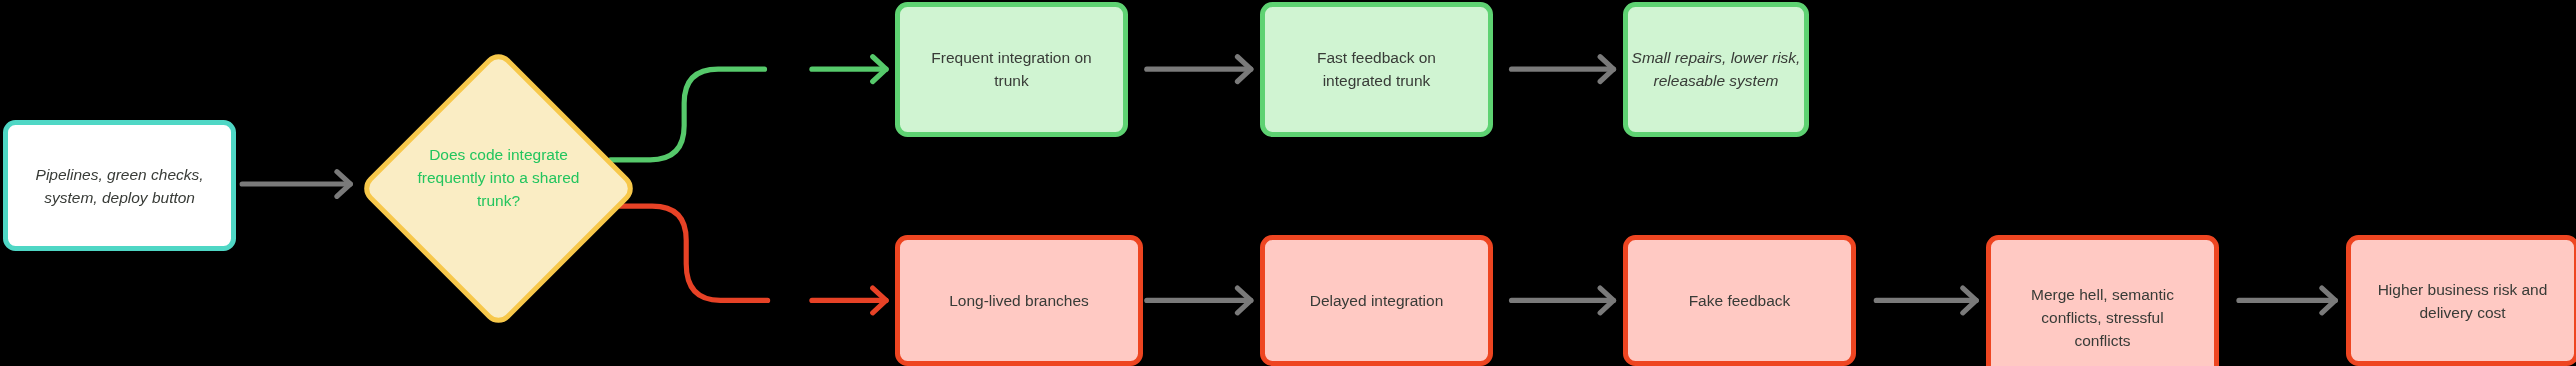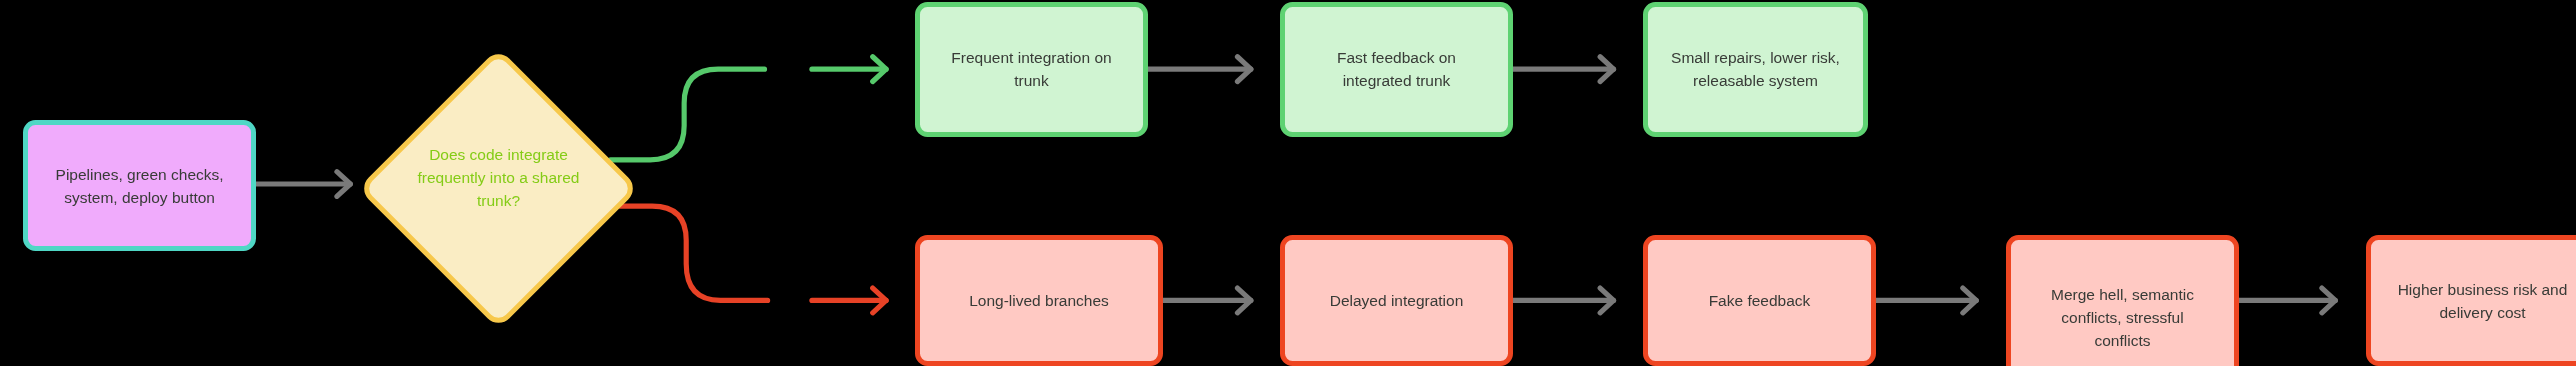--- a/index.html
+++ b/index.html
@@ -29,7 +29,6 @@
     line-height: 23px;
     color: #383b37;
     z-index: 2;
-    margin-left: 20px;
   }
   .node .line { display: block; white-space: nowrap; }
   .node-cyan  { background: #f0abfc; border: 5.2px solid #4fd7c5; }

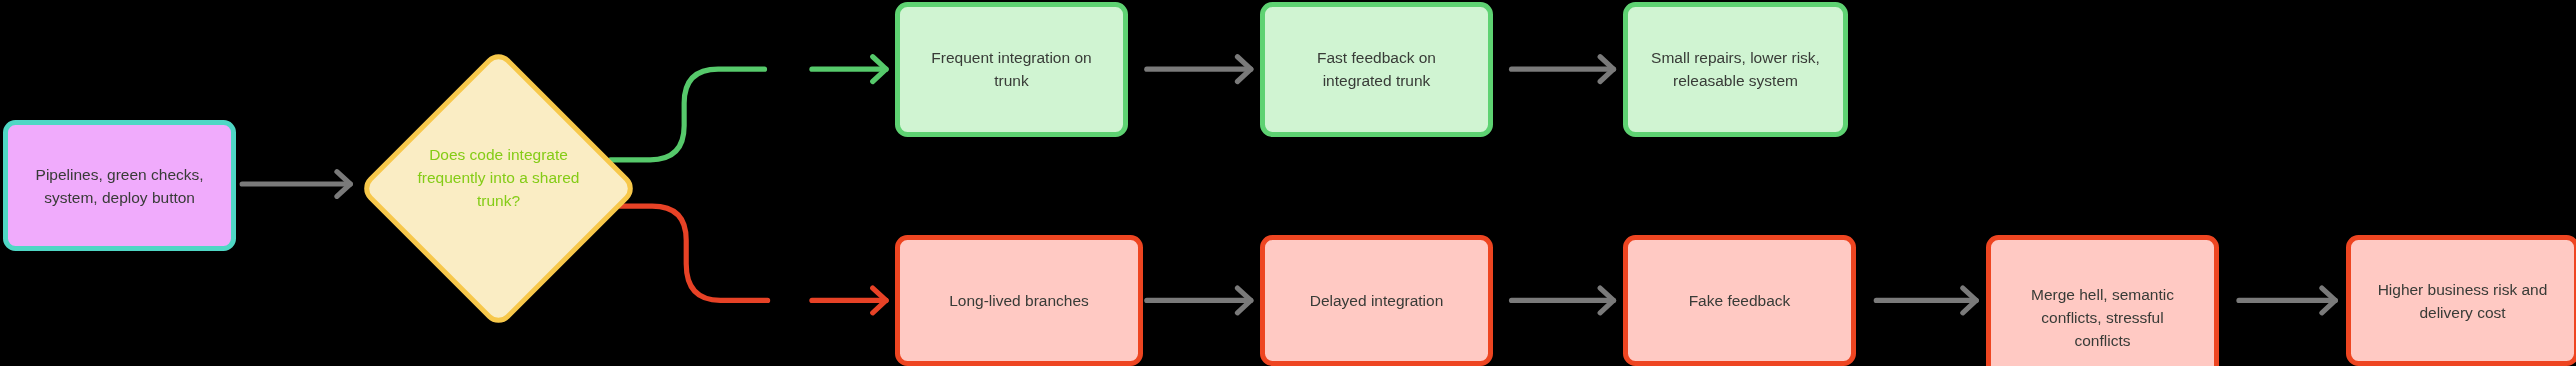--- a/index.html
+++ b/index.html
@@ -61,7 +61,7 @@
   .pos-start { left: 3.1px;    top: 120px; width: 233px; height: 131px; }
   .pos-g0    { left: 895px; top: 1.5px;   width: 233px; height: 135px; }
   .pos-g1    { left: 1260px; top: 1.5px;   width: 233px; height: 135px; }
-  .pos-g2    { left: 1623px; top: 1.5px;   width: 225px; height: 135px; }
+  .pos-g2    { left: 1623px; top: 1.5px;   width: 186px; height: 135px; font-style: italic; }
   .pos-r0    { left: 895px; top: 235px; width: 248px; height: 131px; }
   .pos-r1    { left: 1260px; top: 235px; width: 233px; height: 131px; text-align: center; }
   .pos-r2    { left: 1623px; top: 235px; width: 233px; height: 131px; }

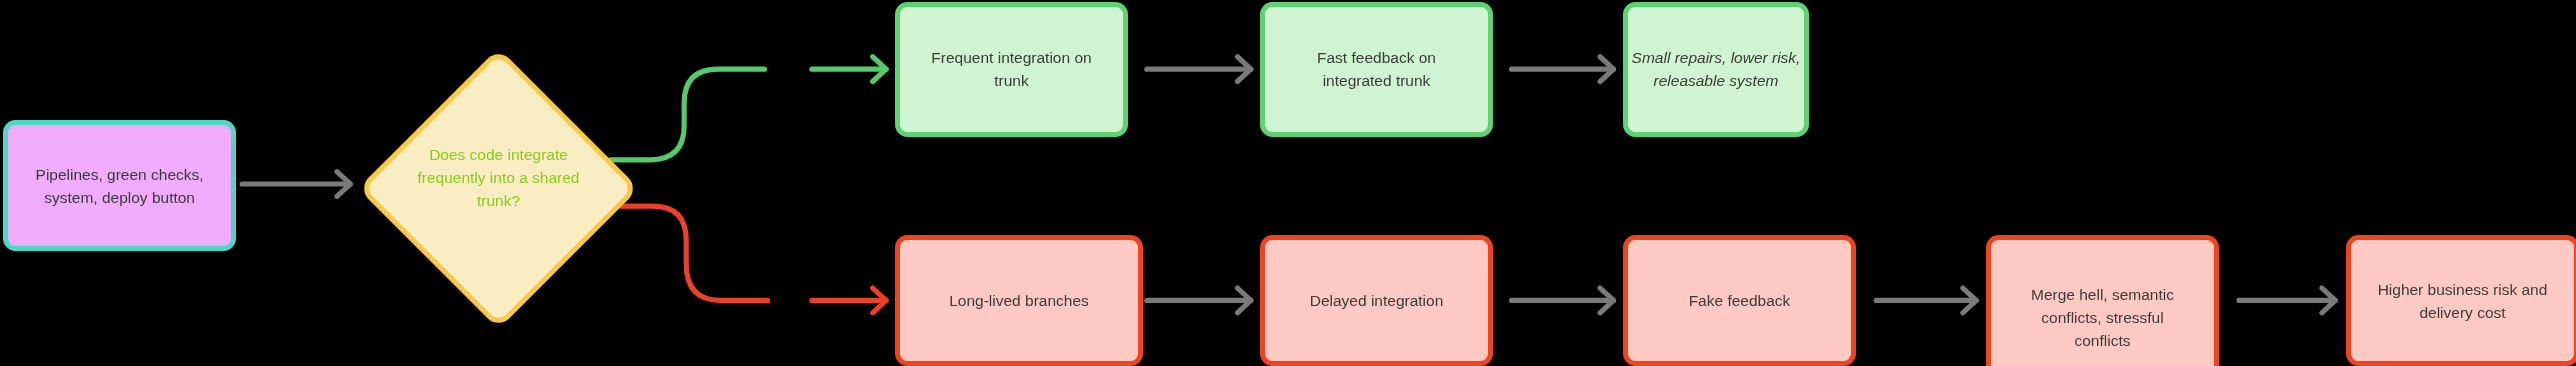--- a/index.html
+++ b/index.html
@@ -53,7 +53,7 @@
     text-align: center;
     font-size: 15.5px;
     line-height: 23px;
-    color: #84cc16;
+    color: #22c55e;
     z-index: 2;
   }
 

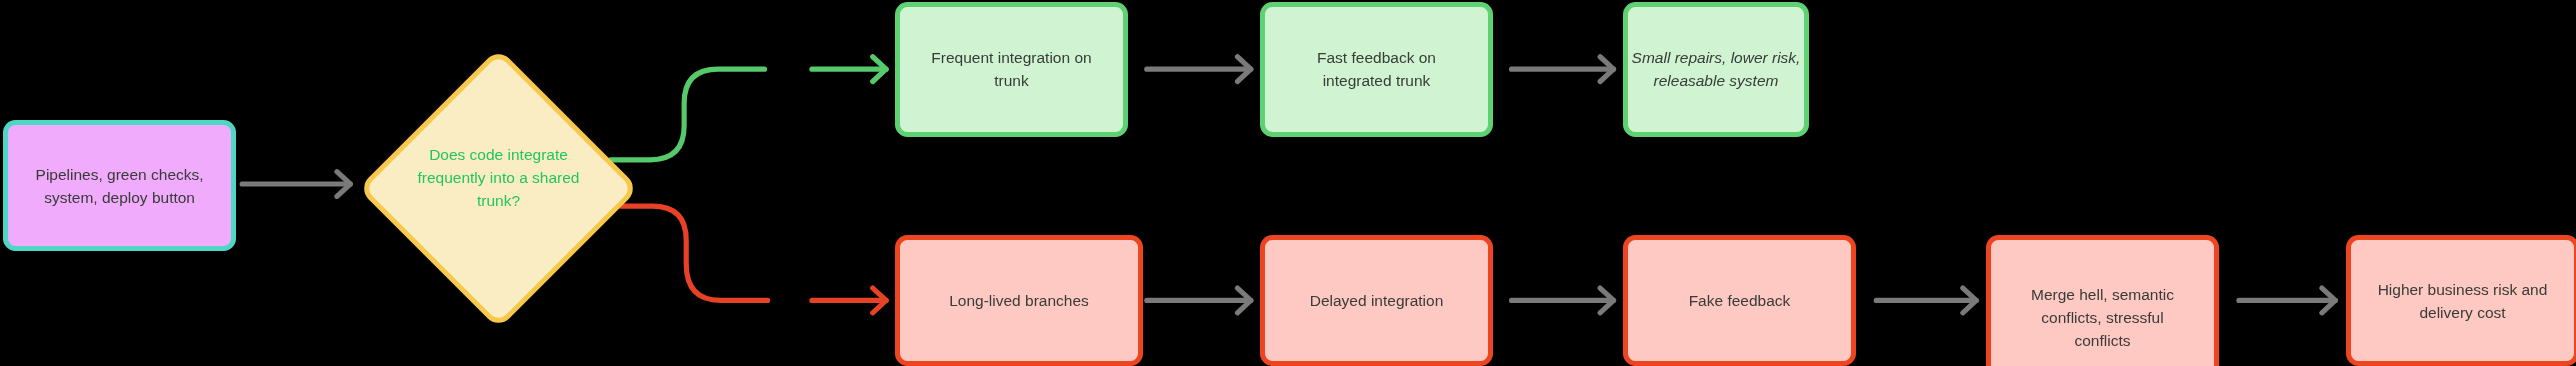--- a/index.html
+++ b/index.html
@@ -31,7 +31,7 @@
     z-index: 2;
   }
   .node .line { display: block; white-space: nowrap; }
-  .node-cyan  { background: #f0abfc; border: 5.2px solid #4fd7c5; }
+  .node-cyan  { background: #ffffff; border: 5.2px solid #4fd7c5; font-style: italic; }
   .node-green { background: #d0f4d2; border: 5.2px solid #5ed272; }
   .node-red   { background: #ffc9c3; border: 5.2px solid #ee4521; }
 

